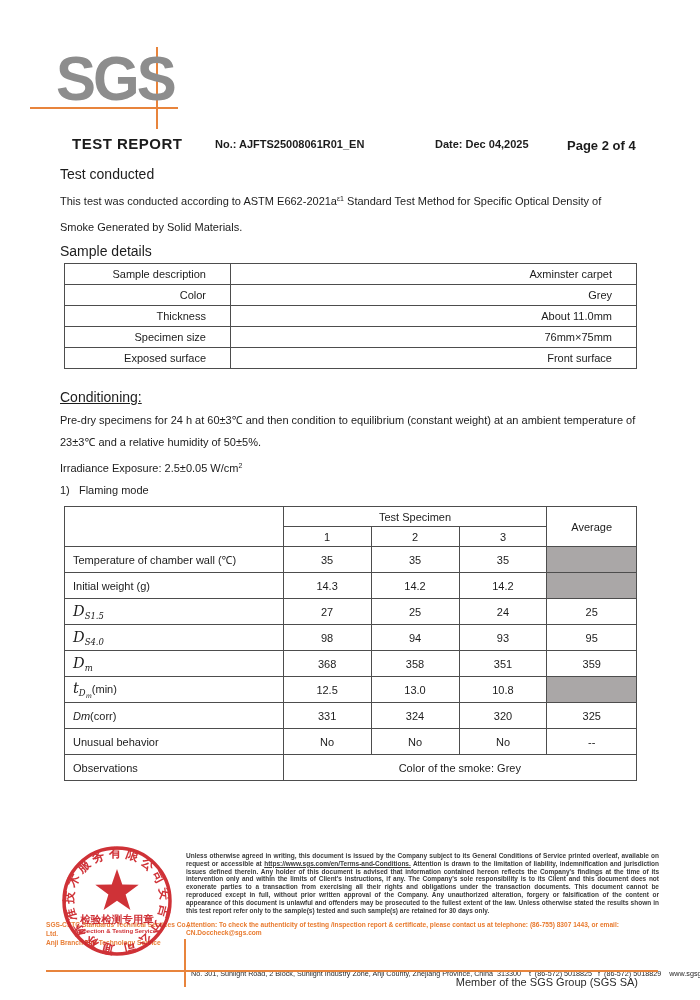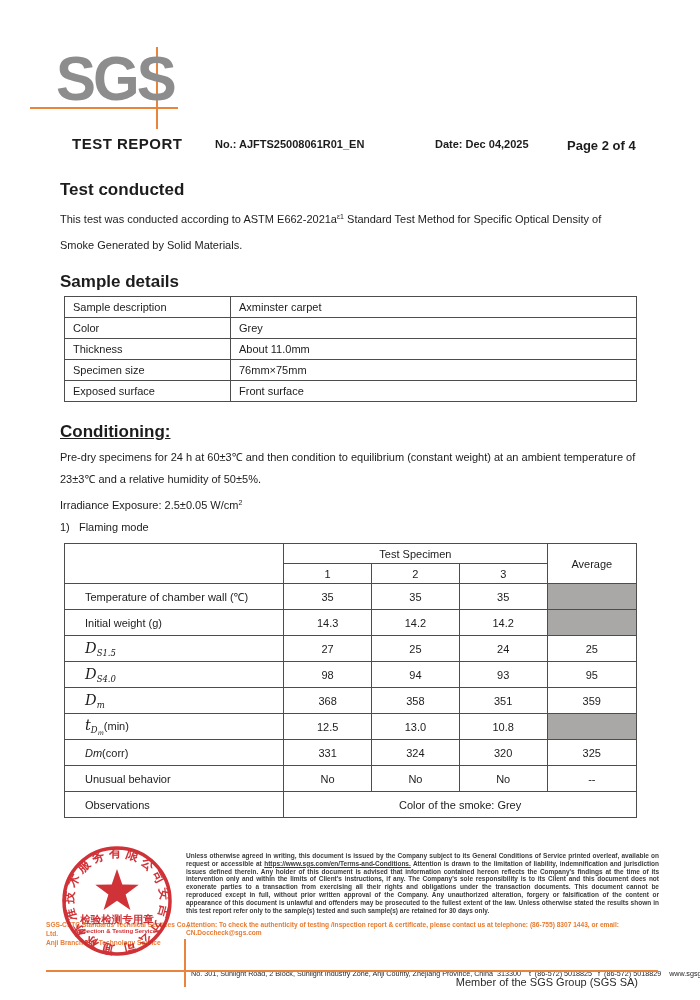--- a/index.html
+++ b/index.html
@@ -27,7 +27,7 @@
   .rep-page   { position:absolute; left:507px; top:3px; font-size:13px; }
   
   .content { position:absolute; left:60px; top:166px; width:577px; font-size:11px; }
-  .sec-h   { font-weight:bold; font-size:17px; margin:14px 0 4px 0; }
+  .sec-h   { font-weight:normal; font-size:14px; margin:0 0 4px 0; }
   .sec-h.underlined { text-decoration:underline; }
   .para    { font-size:11px; line-height:26px; margin:0 0 3px 0; }
   sup { font-size:7px; vertical-align:4px; }

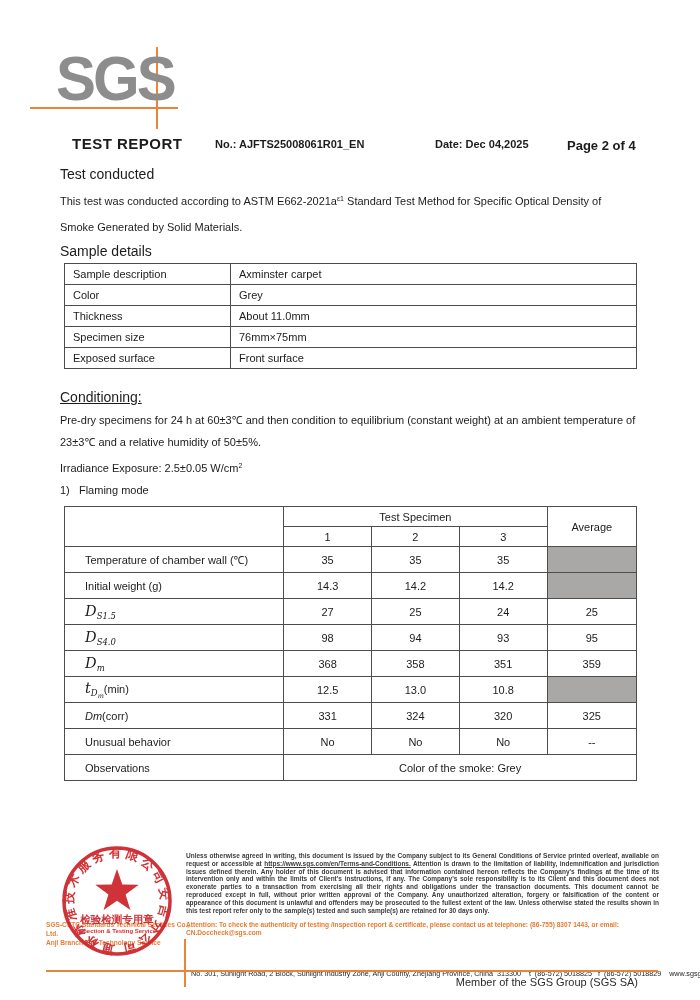--- a/index.html
+++ b/index.html
@@ -35,7 +35,7 @@
   table { border-collapse:collapse; width:100%; }
   td { border:1px solid #4d4d4d; font-size:11px; }
   .sample-table { margin:4px 0 20px 4px; width:573px; }
-  .sample-table td { height:21px; padding:2px 8px; }
+  .sample-table td { height:21px; padding:2px 24px;text-align:right; }
   .sample-table td.lbl { width:166px; }
   
   .flaming-table { margin:6px 0 0 4px; width:573px; }

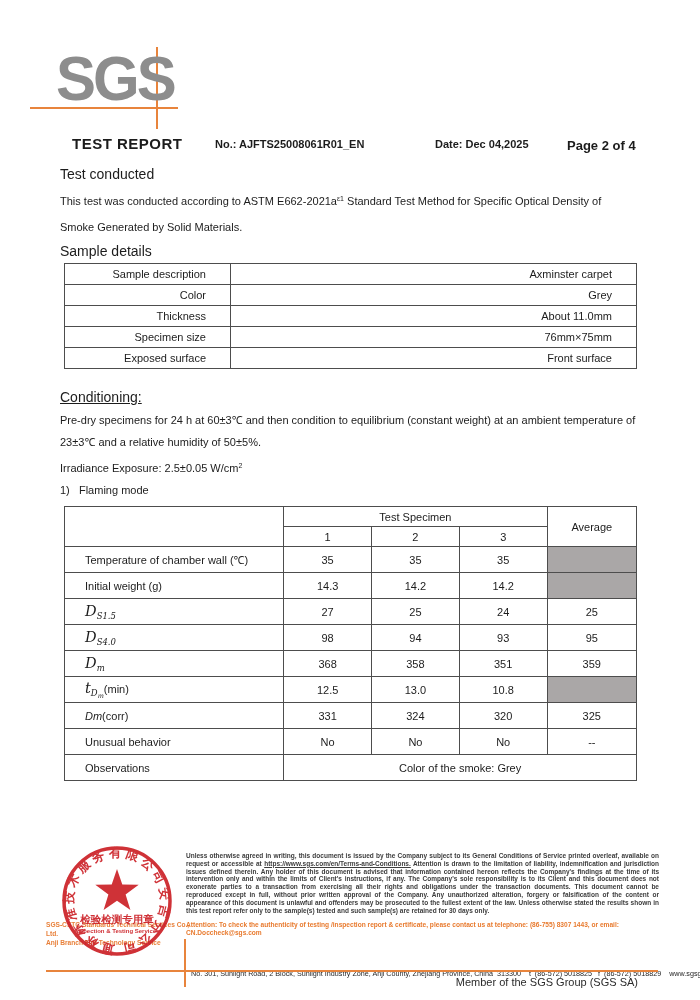--- a/index.html
+++ b/index.html
@@ -40,7 +40,7 @@
   
   .flaming-table { margin:6px 0 0 4px; width:573px; }
   .flaming-table td { height:26px; text-align:center; padding:2px 4px; }
-  .flaming-table td.lbl { text-align:left; padding-left:20px; width:231px; }
+  .flaming-table td.lbl { text-align:left; padding-left:8px; width:231px; }
   .flaming-table td.hdr { height:20px; }
   .flaming-table td.col-sp { width:93px; }
   .flaming-table td.shaded { background:#aaa7a7; }

